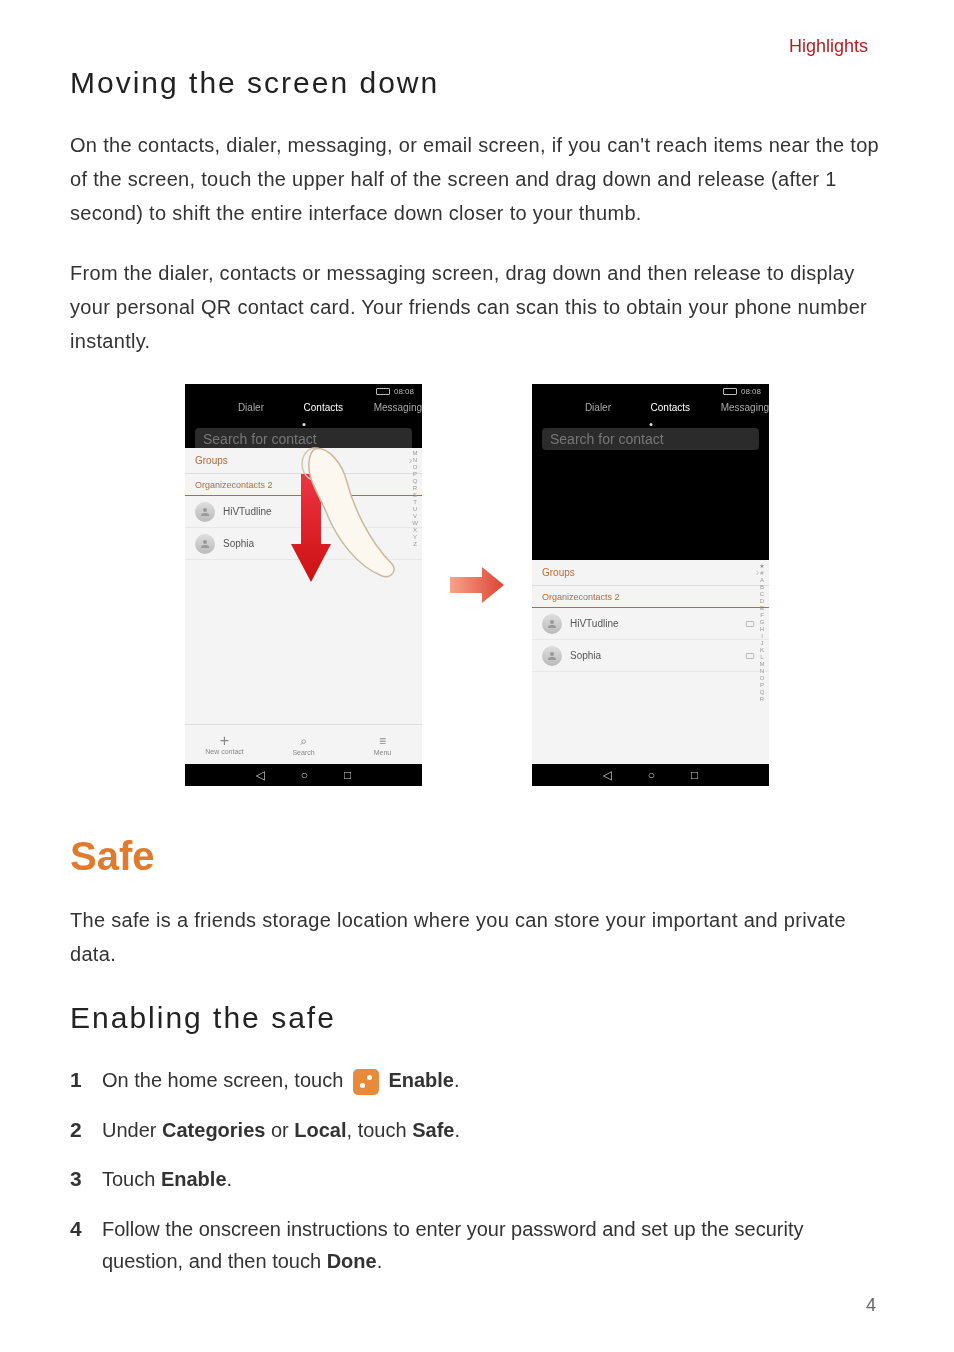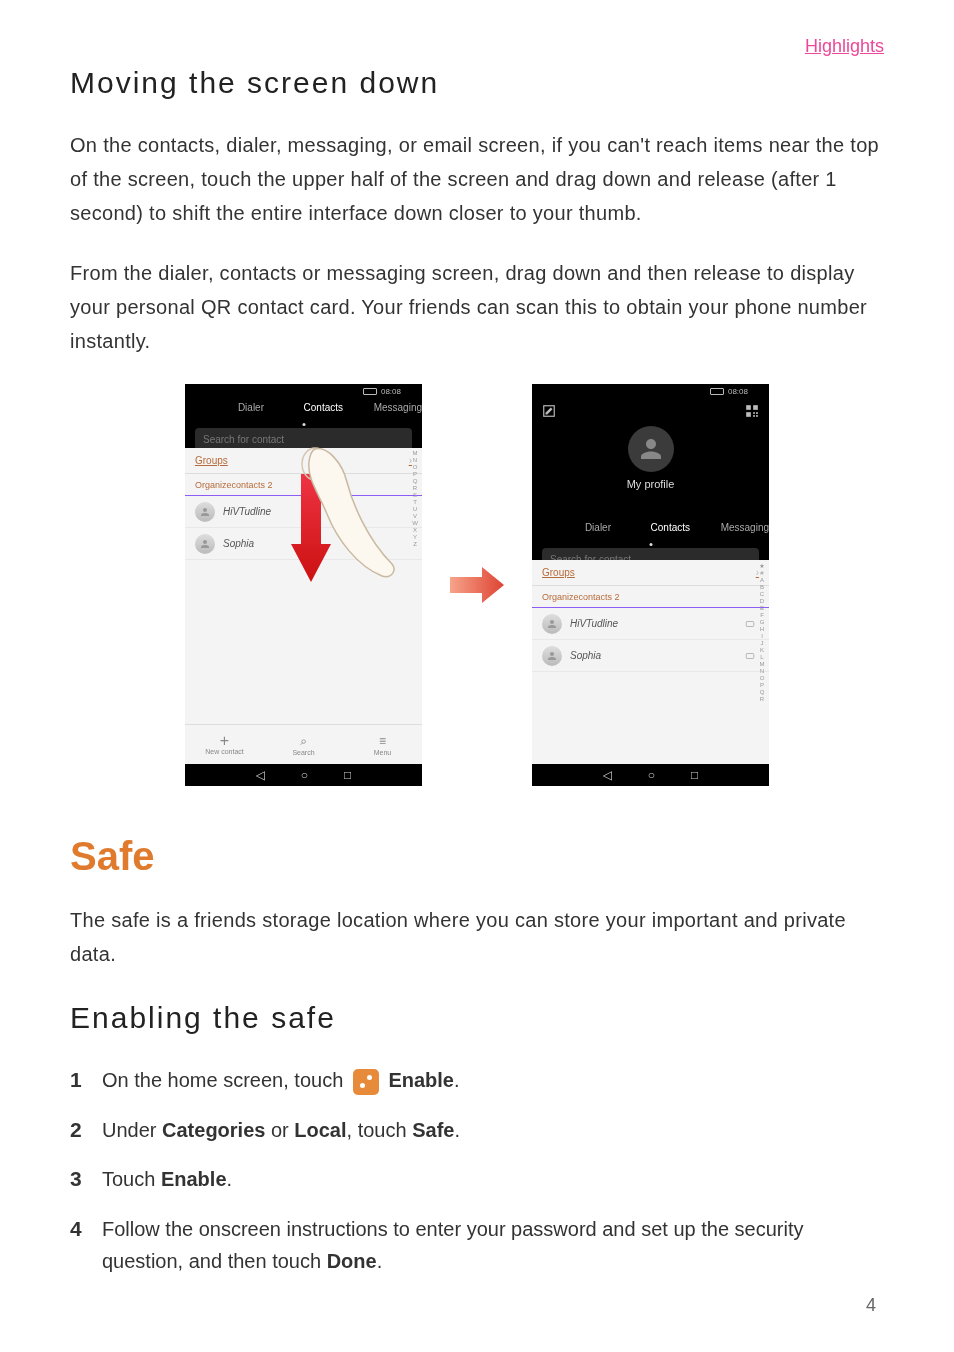--- a/index.html
+++ b/index.html
@@ -15,10 +15,9 @@
   .header-right {
     position: absolute;
     top: 36px;
-    right: 70px;
-    color: #ec4899;
+    right: 86px;
+    color: #b91c1c;
     font-size: 18px;
-    text-decoration: underline;
   }
   .page-number {
     position: absolute;

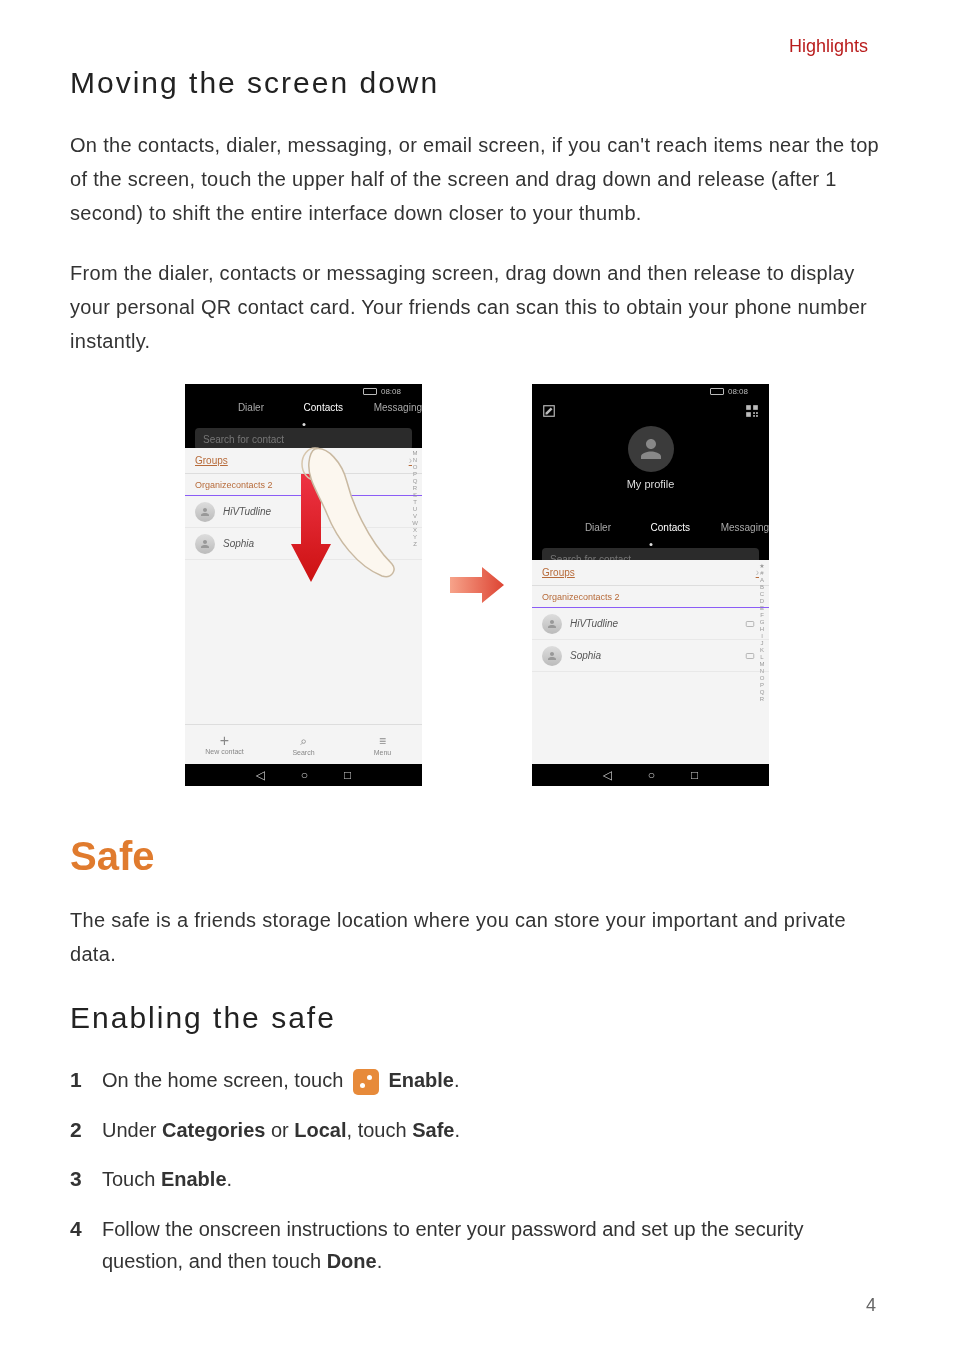--- a/index.html
+++ b/index.html
@@ -71,7 +71,7 @@
     display: flex;
     justify-content: flex-end;
     align-items: center;
-    padding-right: 21px;
+    padding-right: 8px;
     gap: 4px;
   }
   .battery-icon {

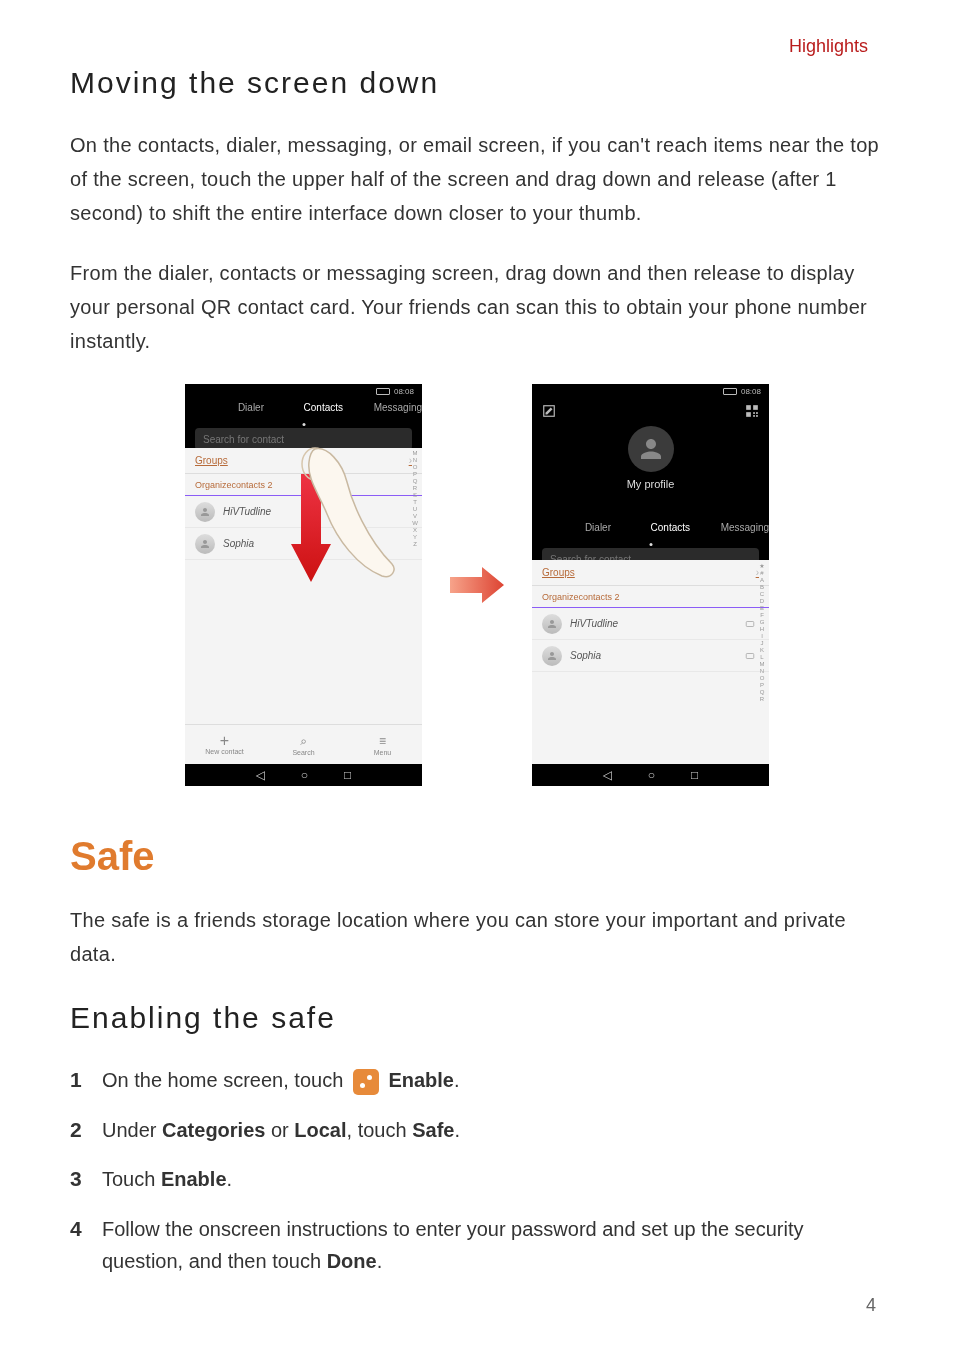--- a/index.html
+++ b/index.html
@@ -92,7 +92,7 @@
     background: #2b2b2b;
     border-radius: 4px;
     color:#777;
-    font-size:10px;
+    font-size:14px;
     display:flex;
     align-items:center;
     padding-left:8px;

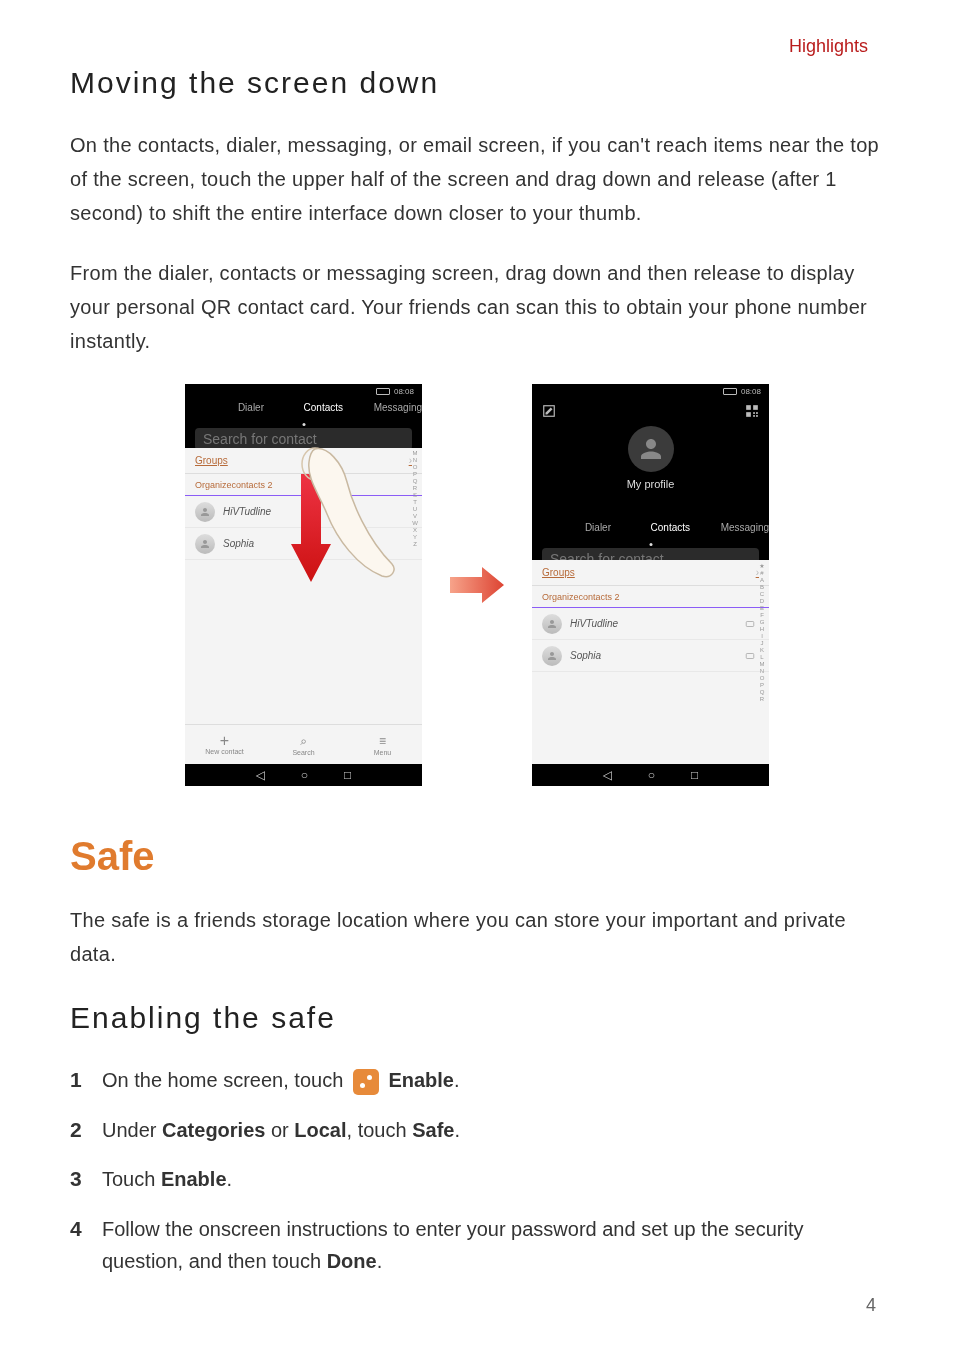--- a/index.html
+++ b/index.html
@@ -111,7 +111,6 @@
     padding:0 10px;
     font-size:10px;
     color:#b76b3a;
-    text-decoration:underline;
   }
   .gp-sub {
     height:22px;

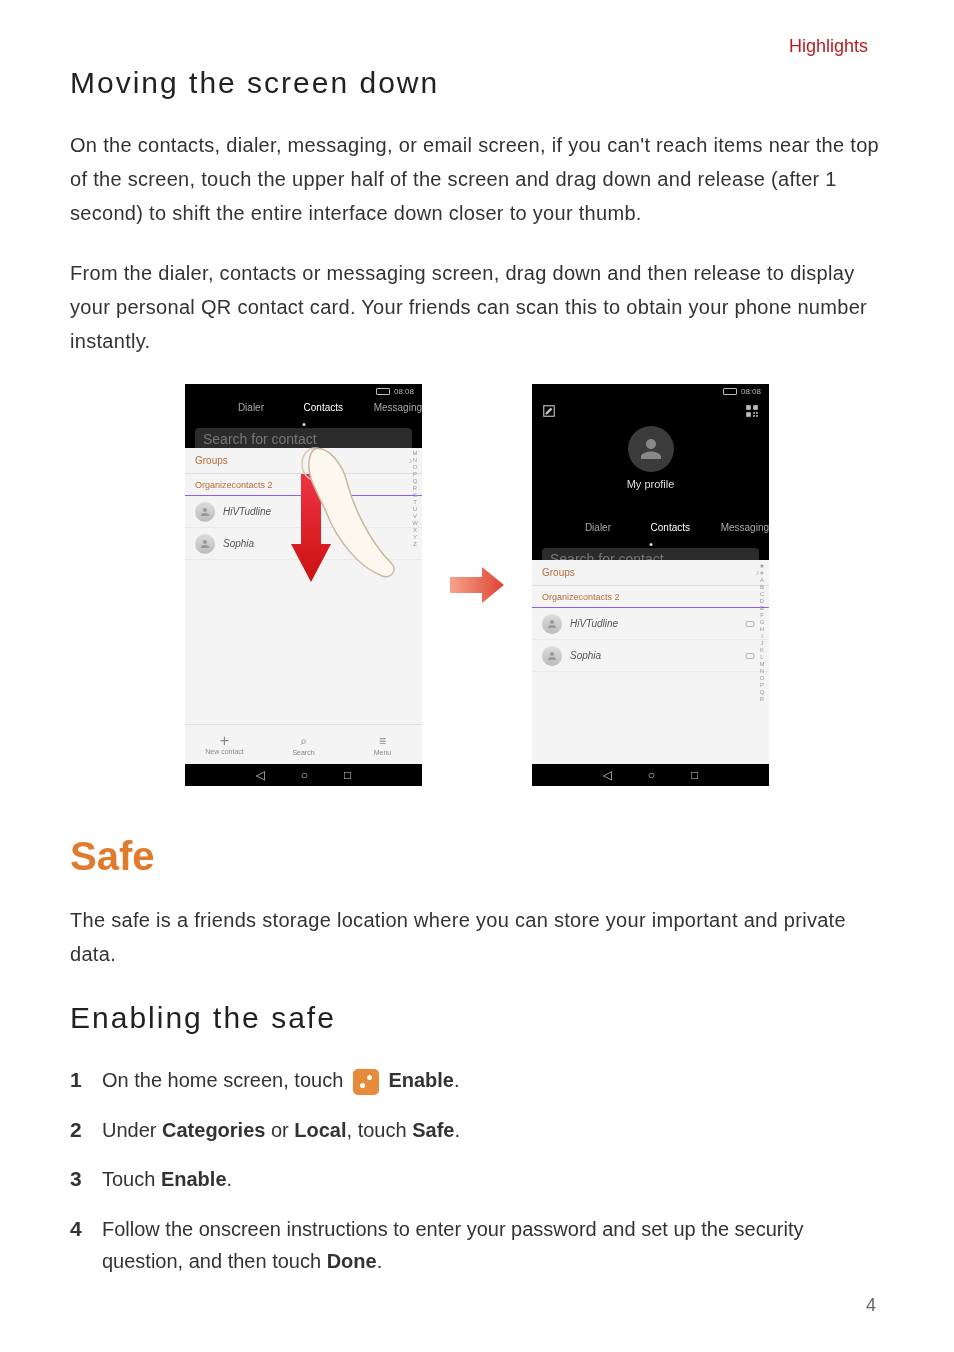--- a/index.html
+++ b/index.html
@@ -331,27 +331,6 @@
     <div class="status-bar">
       <span class="battery-icon"></span>
       <span>08:08</span>
-    </div>
-    <div class="profile-area">
-      <svg class="edit" viewBox="0 0 24 24">
-          <rect x="3" y="3" width="18" height="18" fill="none" stroke="#bbb" stroke-width="2"></rect>
-          <path d="M6 15 L15 6 L18 9 L9 18 L6 18 Z" fill="#bbb"></path>
-        </svg>
-      <svg class="qr" viewBox="0 0 24 24">
-        <rect x="2" y="2" width="8" height="8" fill="#bbb"></rect>
-          <rect x="14" y="2" width="8" height="8" fill="#bbb"></rect>
-        <rect x="2" y="14" width="8" height="8" fill="#bbb"></rect>
-          <rect x="14" y="14" width="3" height="3" fill="#bbb"></rect>
-          <rect x="19" y="14" width="3" height="3" fill="#bbb"></rect>
-          <rect x="14" y="19" width="3" height="3" fill="#bbb"></rect>
-          <rect x="19" y="19" width="3" height="3" fill="#bbb"></rect>
-      </svg>
-      <div class="big-avatar">
-          <svg viewBox="0 0 24 24">
-            <path d="M12 12c2.2 0 4-1.8 4-4s-1.8-4-4-4-4 1.8-4 4 1.8 4 4 4zm0 2c-2.7 0-8 1.3-8 4v2h16v-2c0-2.7-5.3-4-8-4z"></path>
-          </svg>
-        </div>
-      <span>My profile</span>
     </div>
     <div class="tabs">
       <div class="tab">Dialer</div>

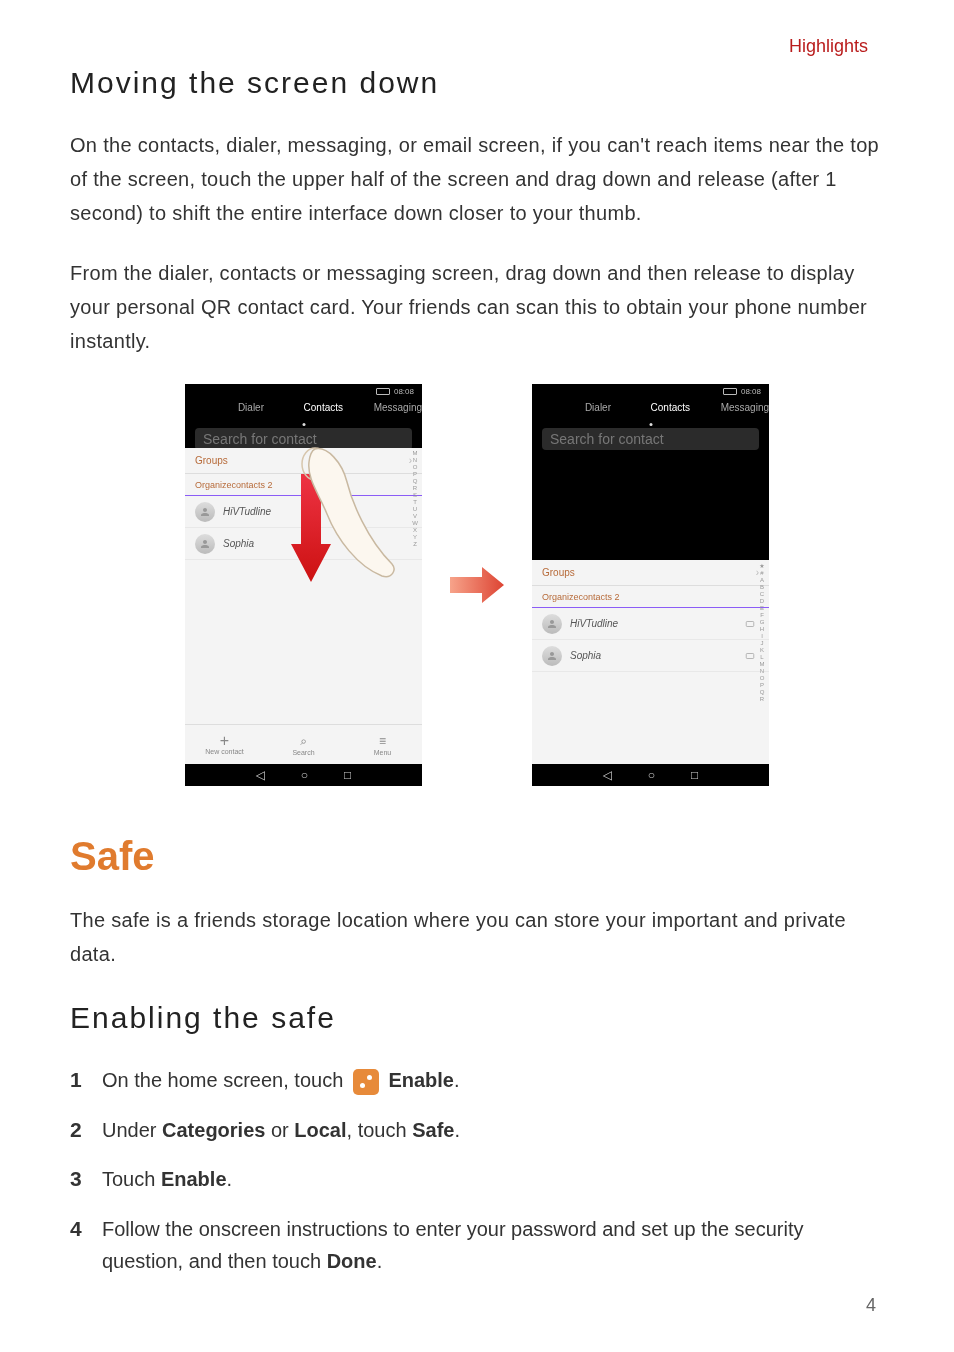--- a/index.html
+++ b/index.html
@@ -129,7 +129,7 @@
     justify-content:space-between;
     padding-right:14px;
   }
-  .contact-row .left { display:flex; align-items:center; gap:8px;font-style:italic;}
+  .contact-row .left { display:flex; align-items:center; gap:8px;}
   .avatar {
     width:20px; height:20px; border-radius:50%;
     background: linear-gradient(#ddd,#bbb);

